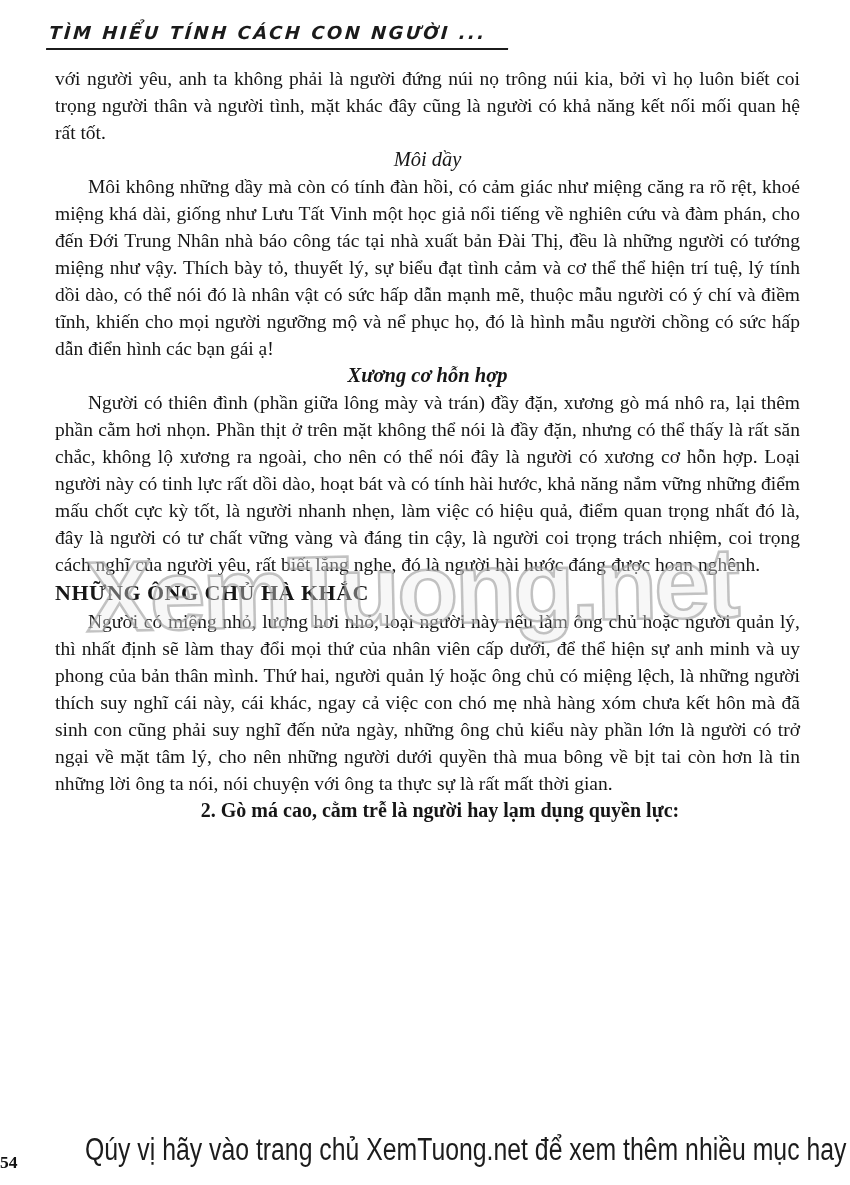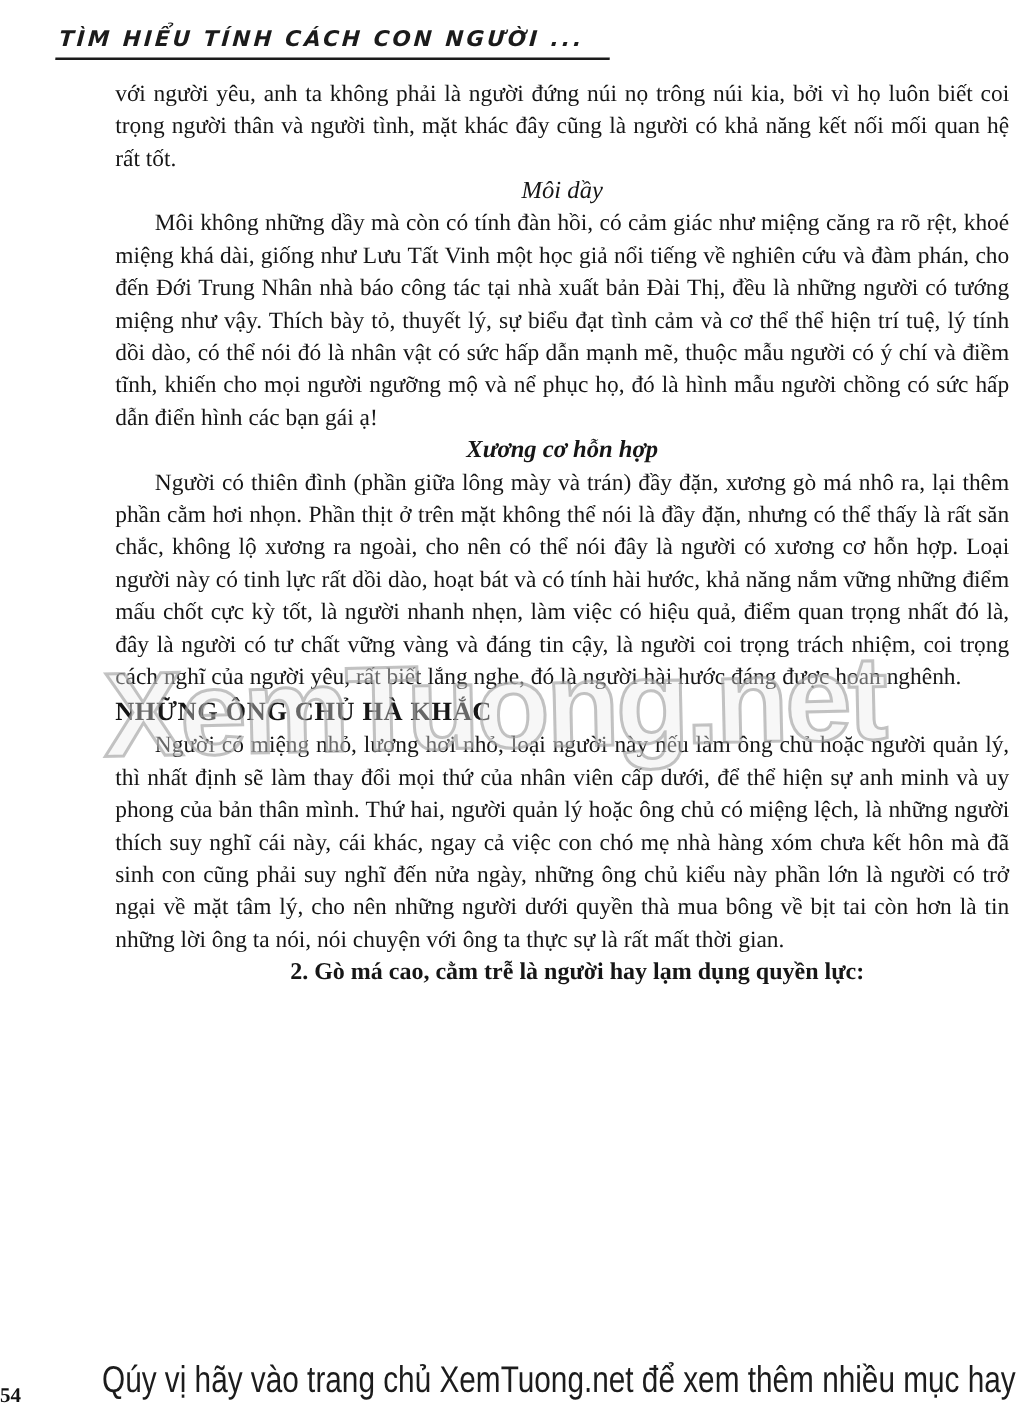--- a/index.html
+++ b/index.html
@@ -42,7 +42,6 @@
     line-height: 27px;
     text-align: justify;
     z-index: 1;
-    margin-left: 41px;
   }
   .content p { margin: 0; }
   .p-indent { text-indent: 33px; }

